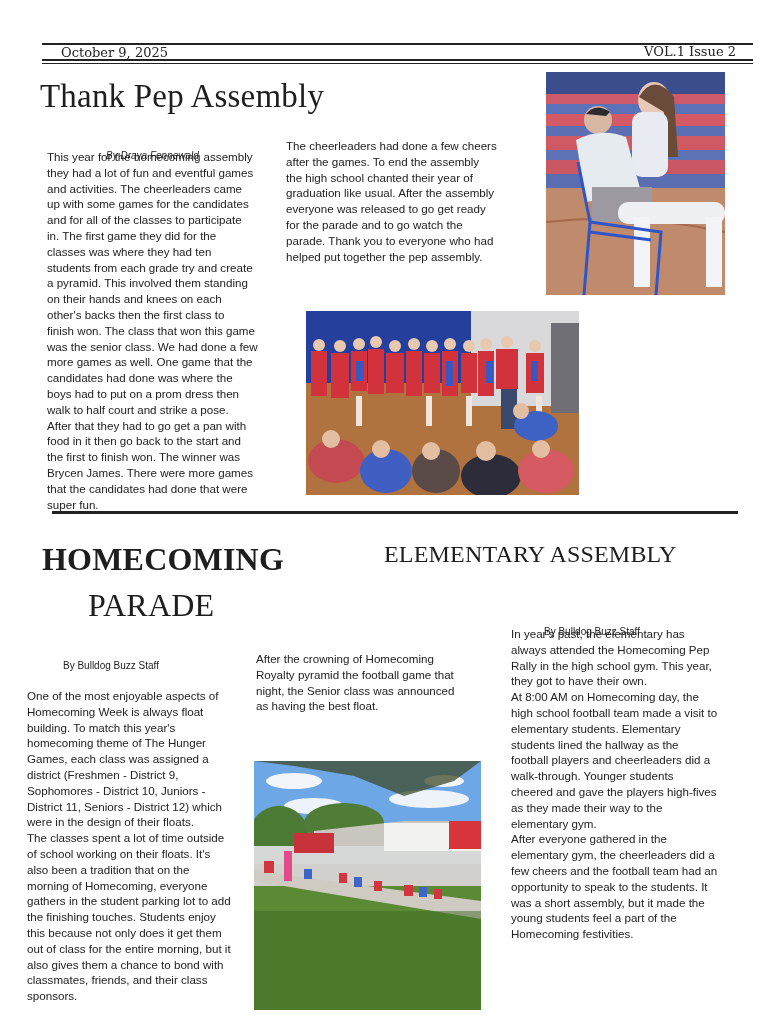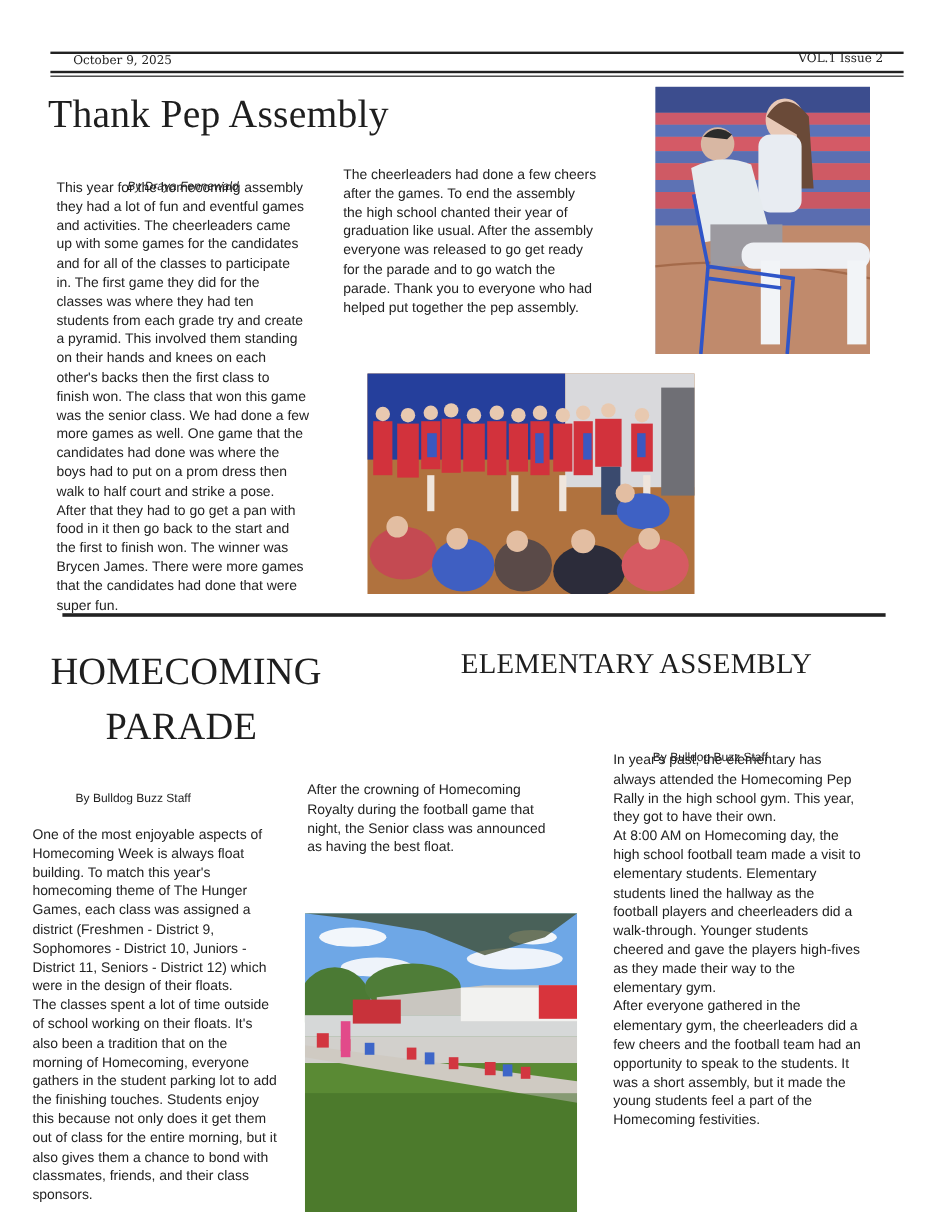--- a/index.html
+++ b/index.html
@@ -9,7 +9,7 @@
   }
   .abs { position: absolute; }
   .rule { position: absolute; background: #222; }
-  .masthead-text { font-family: "DejaVu Serif", serif; font-size: 10px; color: #222; }
+  .masthead-text { font-family: "DejaVu Serif", serif; font-size: 13px; color: #222; }
   .headline {
     font-family: "Liberation Serif", "DejaVu Serif", serif; color: #1e1e1e;
     font-weight: normal; margin: 0; letter-spacing: 0.2px;

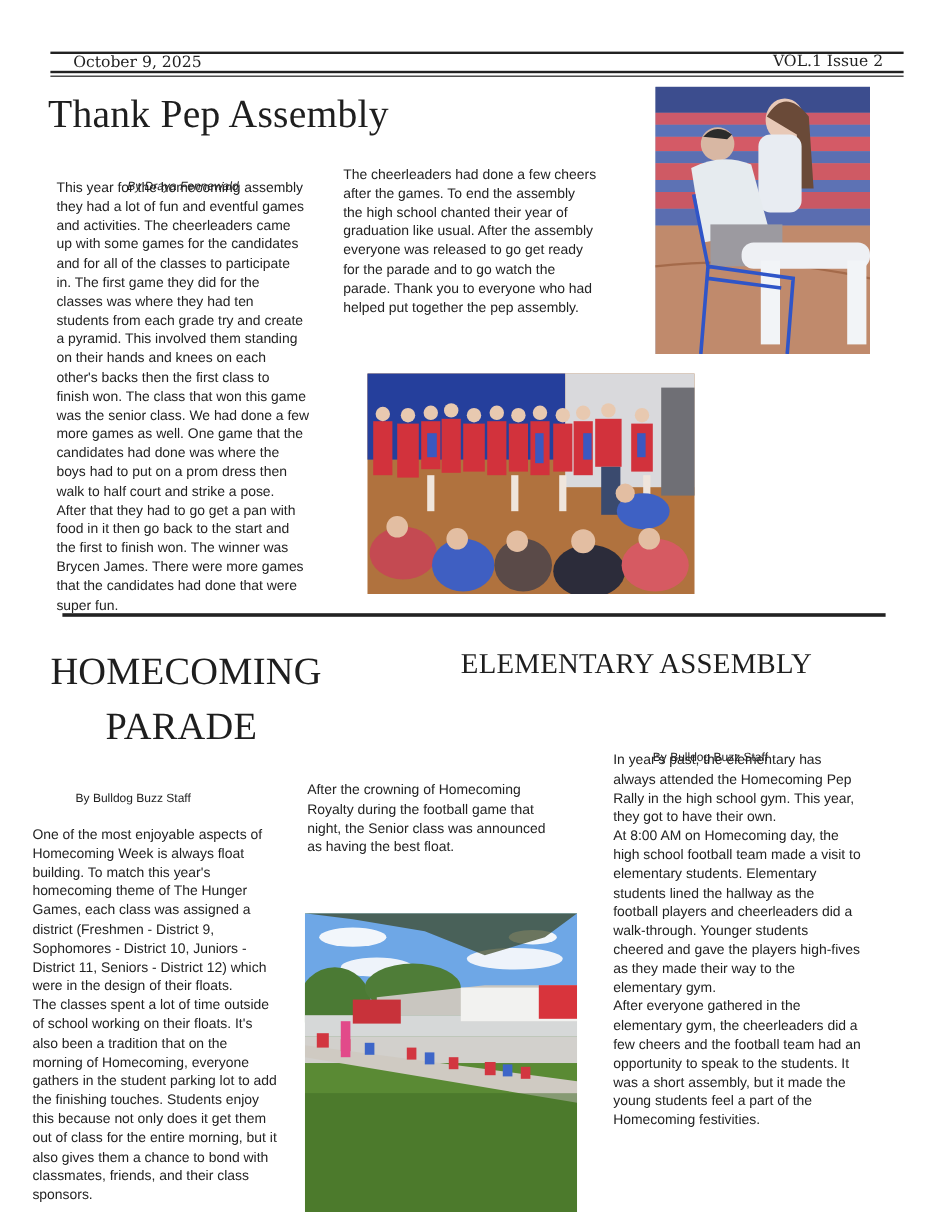--- a/index.html
+++ b/index.html
@@ -162,7 +162,7 @@
 
 <div class="rule" style="left:52px; top:511px; width:686px; height:3px;"></div>
 
-<h2 class="abs headline" style="left:42px; top:541px; font-size:32px;">HOMECOMING</h2>
+<h2 class="abs headline" style="left:42px; top:541px; font-size:32px;font-weight:bold;">HOMECOMING</h2>
 <h2 class="abs headline" style="left:42px; top:587px; font-size:32px;margin-left:46px;">PARADE</h2>
 <div class="abs byline" style="left:63px; top:631px;">By Bulldog Buzz Staff</div>
 <p class="abs body-text" style="left:27px; top:688px; width:230px;">   One of the most enjoyable aspects of

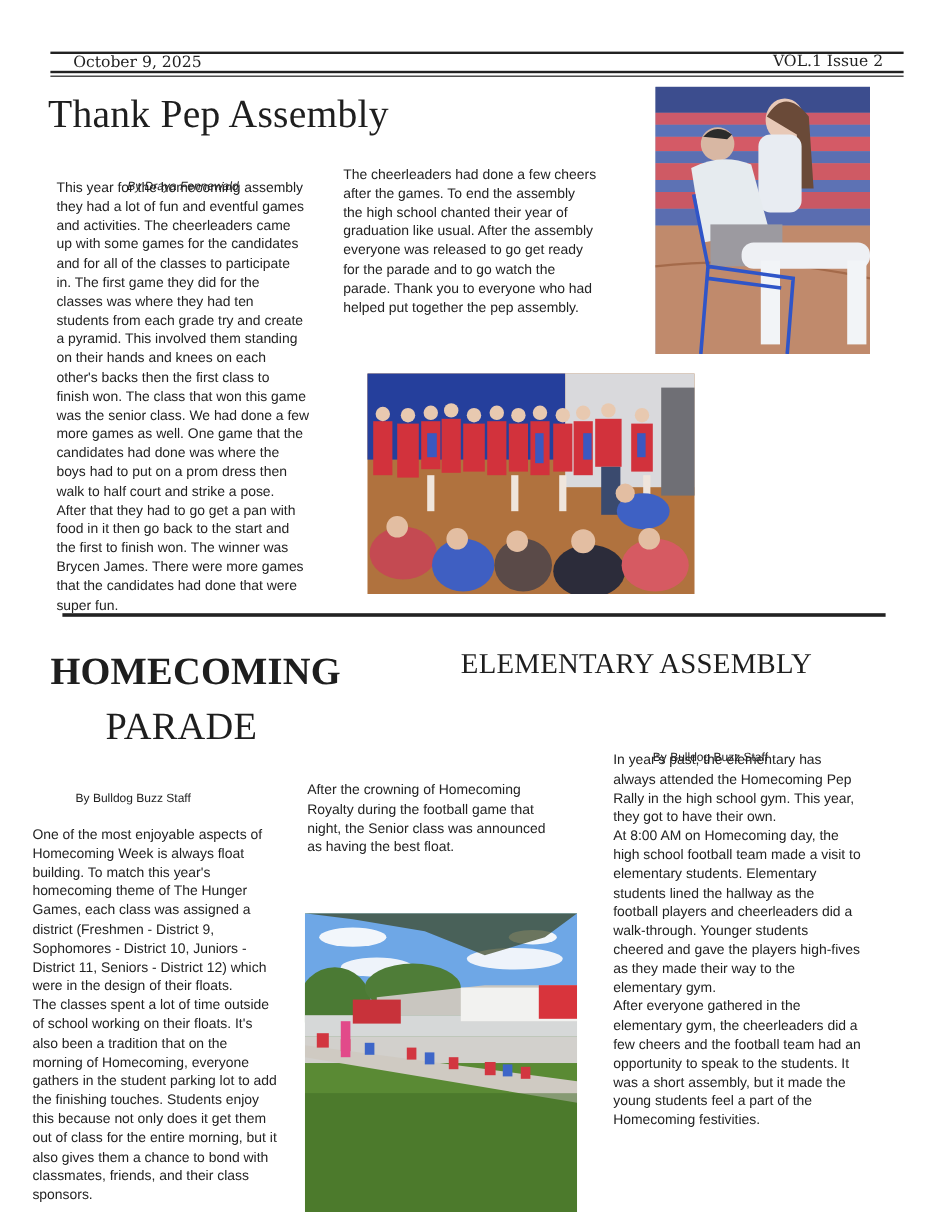--- a/index.html
+++ b/index.html
@@ -186,7 +186,7 @@
 classmates, friends, and their class
 sponsors.</p>
 <p class="abs body-text" style="left:256px; top:651px; width:230px;">After the crowning of Homecoming
-Royalty during the football game that
+Royalty pyramid the football game that
 night, the Senior class was announced
 as having the best float.</p>
 

